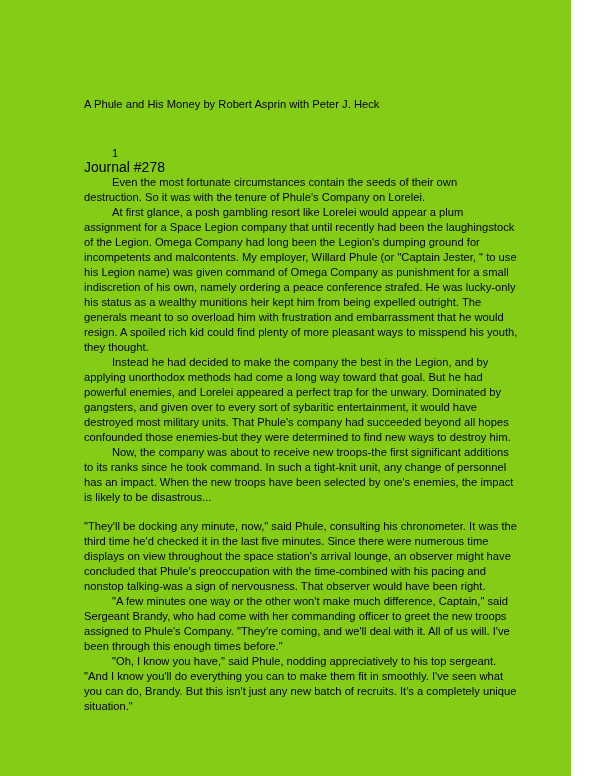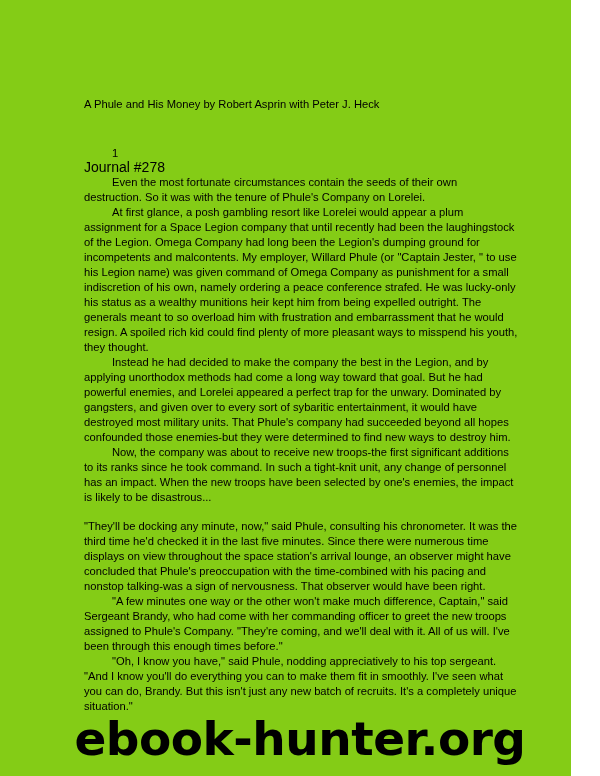--- a/index.html
+++ b/index.html
@@ -104,7 +104,6 @@
 
   </div>
 
-  <div class="footer-brand">ebook-hunter.org</div>
 
 </div>
 

